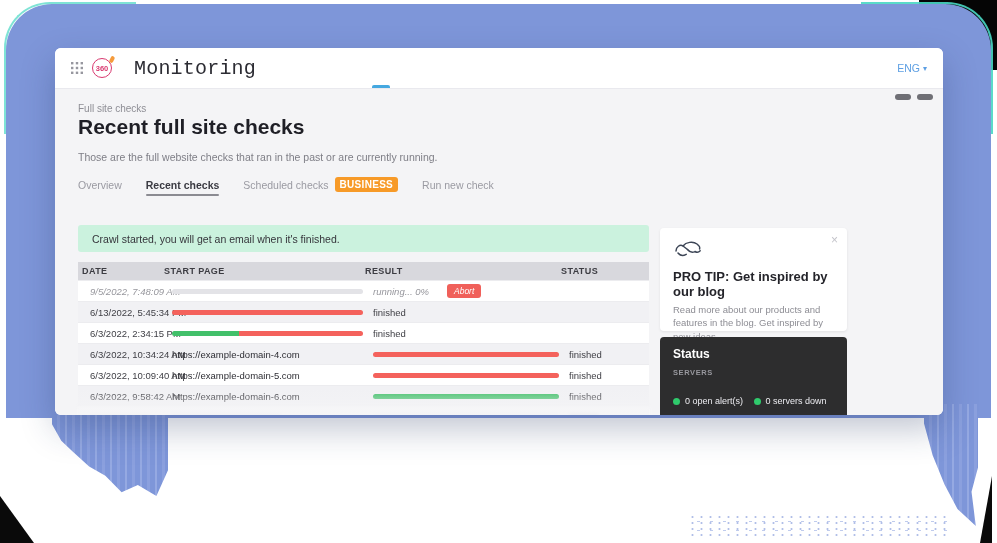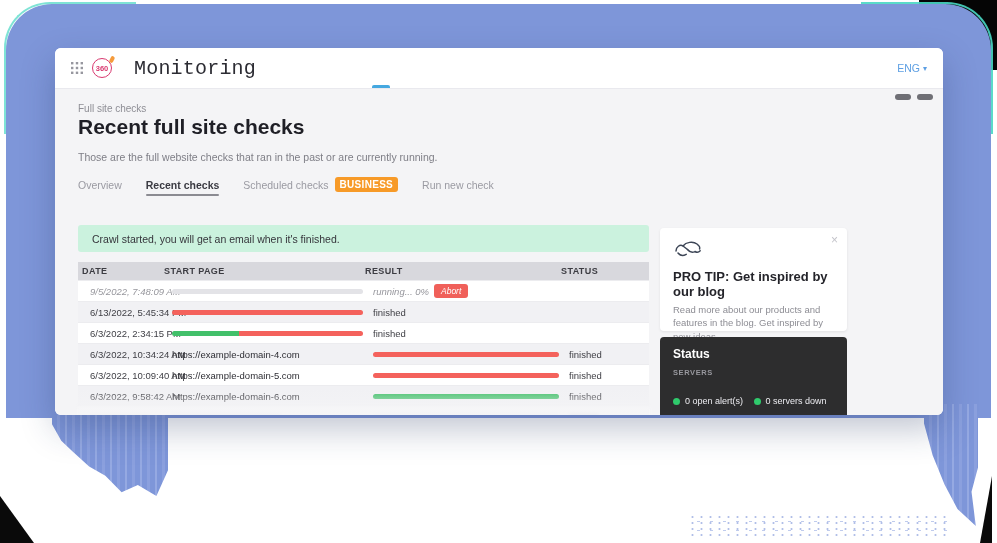--- a/index.html
+++ b/index.html
@@ -91,7 +91,7 @@
   .c-result { padding-right:10px; }
   .bar { display:flex; height:5px; border-radius:3px; overflow:hidden; width:100%; }
   .bar .seg { height:100%; }
-  .c-status { display:flex; align-items:center; gap:5px; font-size:9.5px; color:#3e3e44; white-space:nowrap; }
+  .c-status { display:flex; align-items:center; gap:18px; font-size:9.5px; color:#3e3e44; white-space:nowrap; }
   .trow.running .c-date, .trow.running .status-text { font-style:italic; color:#97979d; }
   .abort-btn { background:#f0605a; color:#fff; font-size:8.5px; font-style:italic;
           padding:2px 7px; border-radius:3px; cursor:pointer; }

